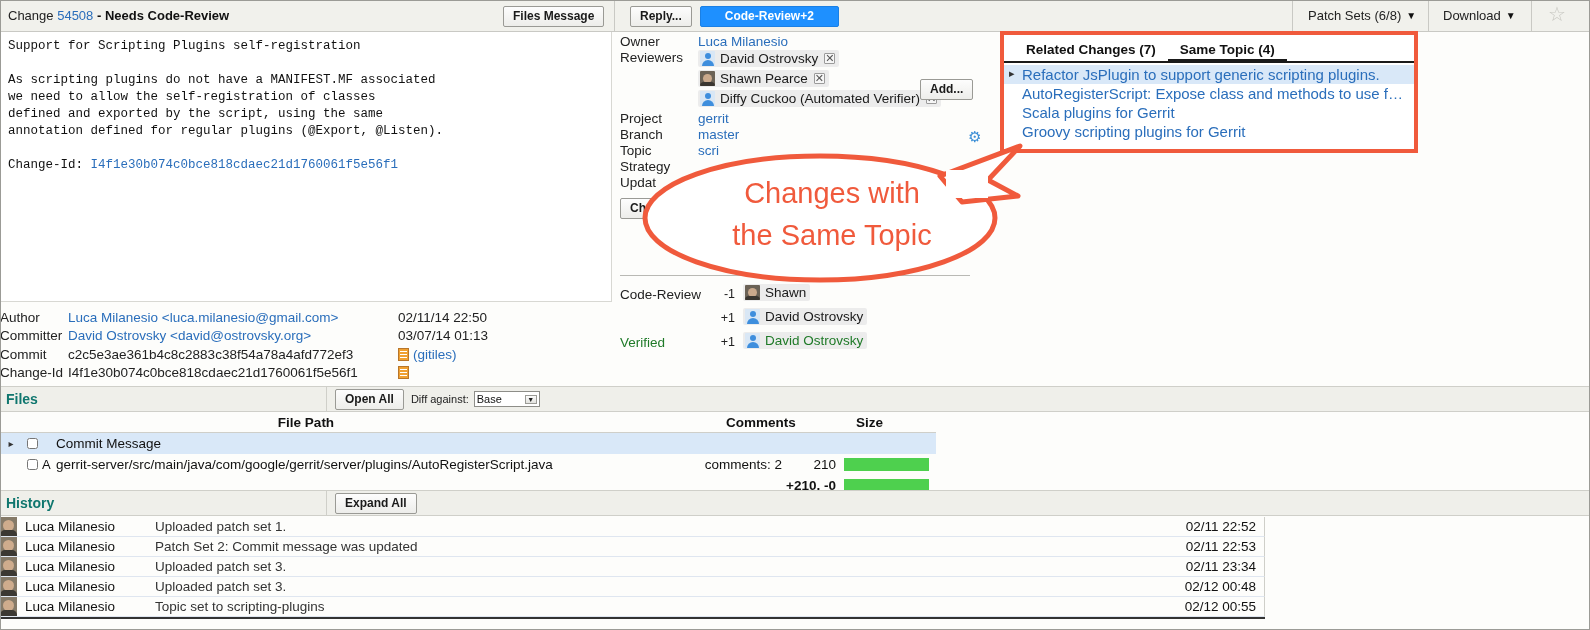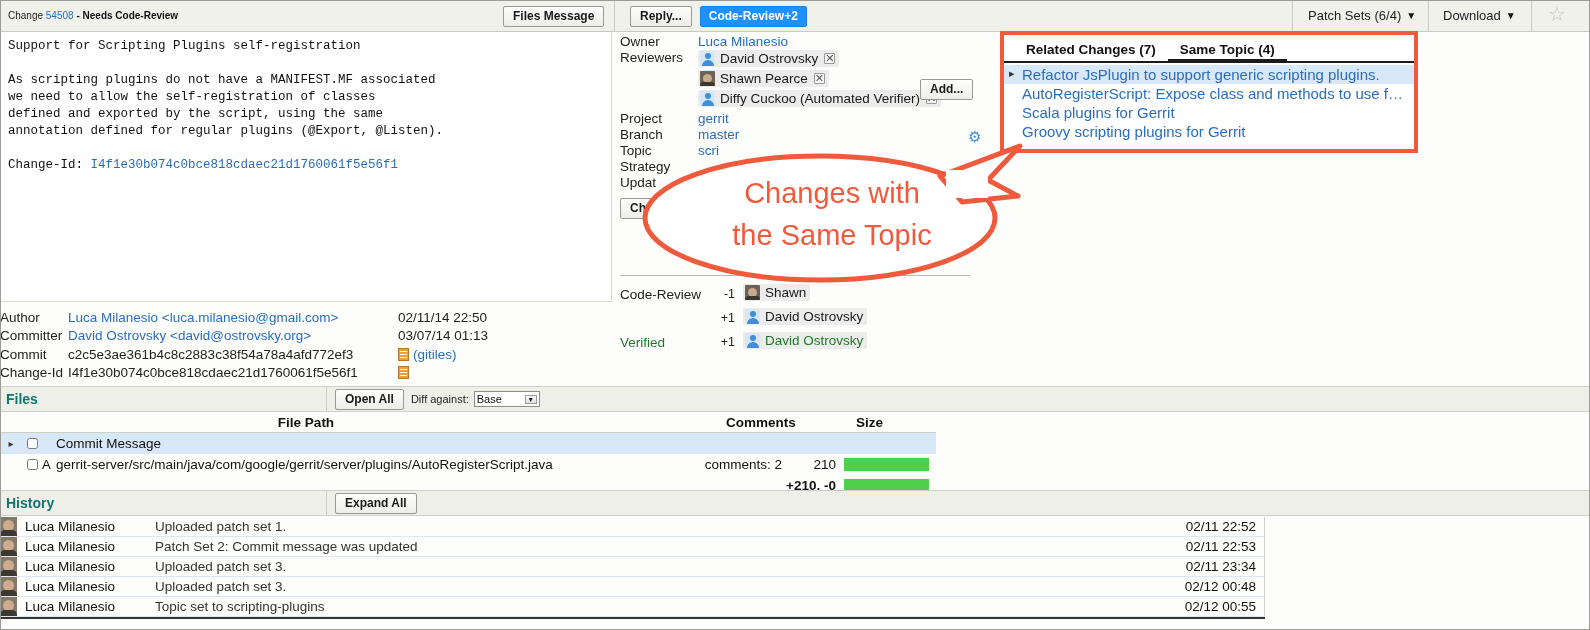--- a/index.html
+++ b/index.html
@@ -20,7 +20,7 @@
     display: flex; align-items: center;
   }
   .topbar .chg-title {
-    margin-left: 8px; font-size: 10px; color: #222; white-space: nowrap;
+    margin-left: 8px; font-size: 13px; color: #222; white-space: nowrap;
   }
   .chg-title .num { color: #2a6ebb; }
   .chg-title .status { font-weight: bold; color: #111; }

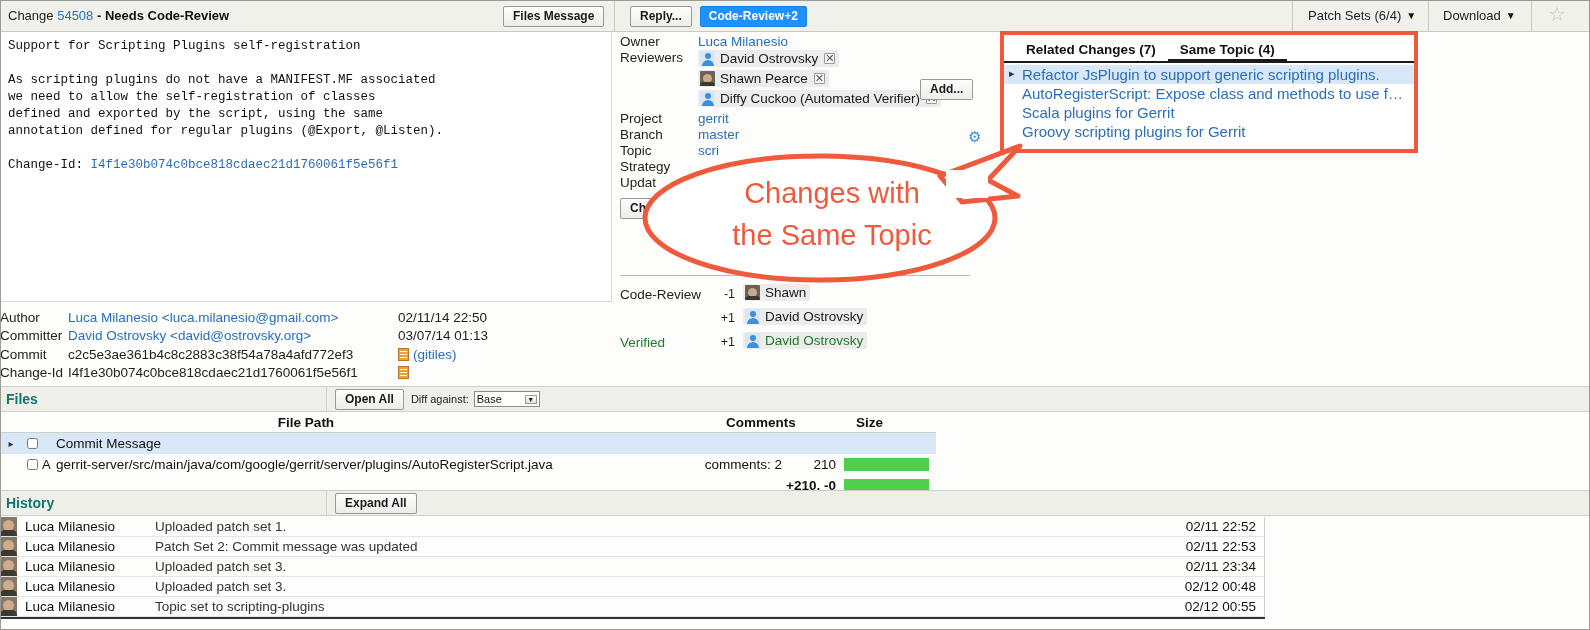--- a/index.html
+++ b/index.html
@@ -46,7 +46,7 @@
     background: #1e90ff;
     border: 1px solid #1b80e4;
     border-radius: 2px;
-    padding: 2px 8px 3px;
+    padding: 2px 24px 3px;
     line-height: 14px;
     white-space: nowrap;
     margin-left: 8px;

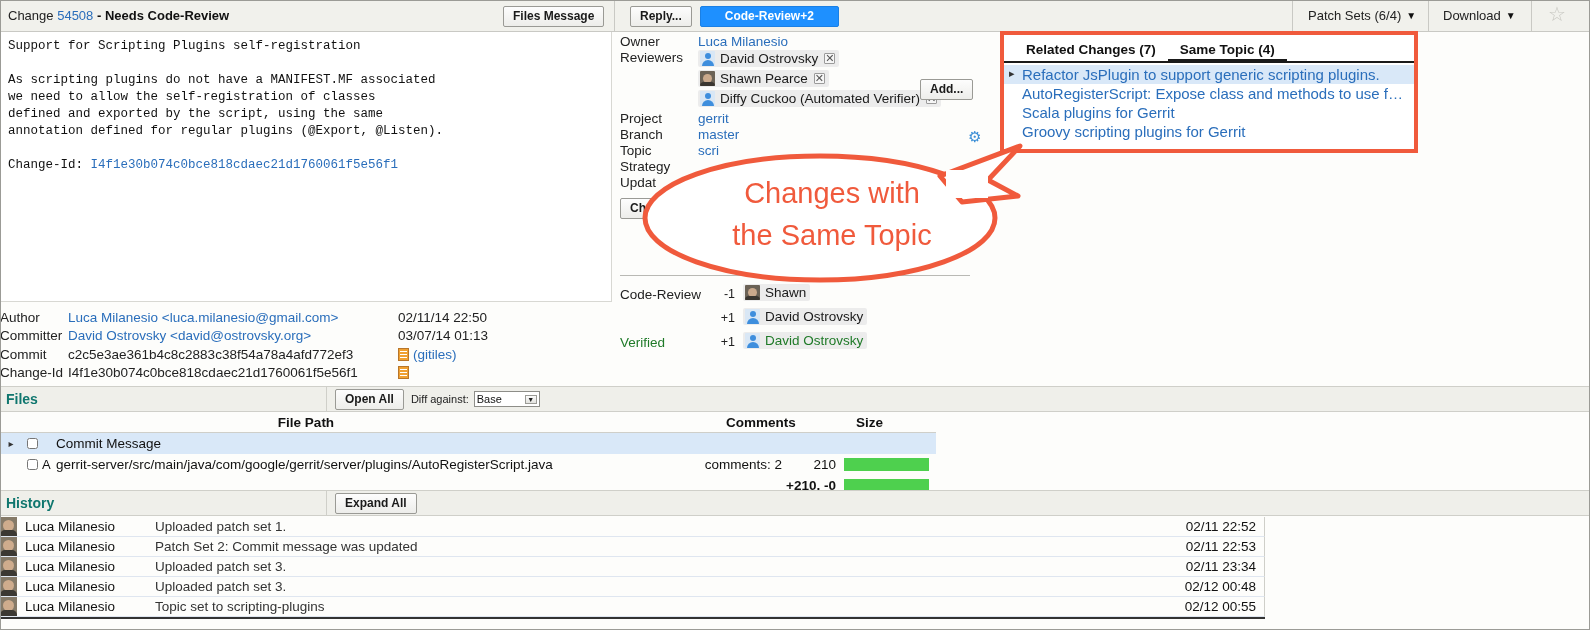--- a/index.html
+++ b/index.html
@@ -266,7 +266,7 @@
     </div>
     <div class="topbar-sep" style="position:absolute;left:1292px;top:0;"></div>
     <div style="position:absolute;left:1308px;top:8px;display:flex;align-items:center;">
-      <span class="drop-label">Patch Sets (6/4)</span>
+      <span class="drop-label">Patch Sets (6/8)</span>
       <span class="caret">▼</span>
     </div>
     <div class="topbar-sep" style="position:absolute;left:1428px;top:0;"></div>

